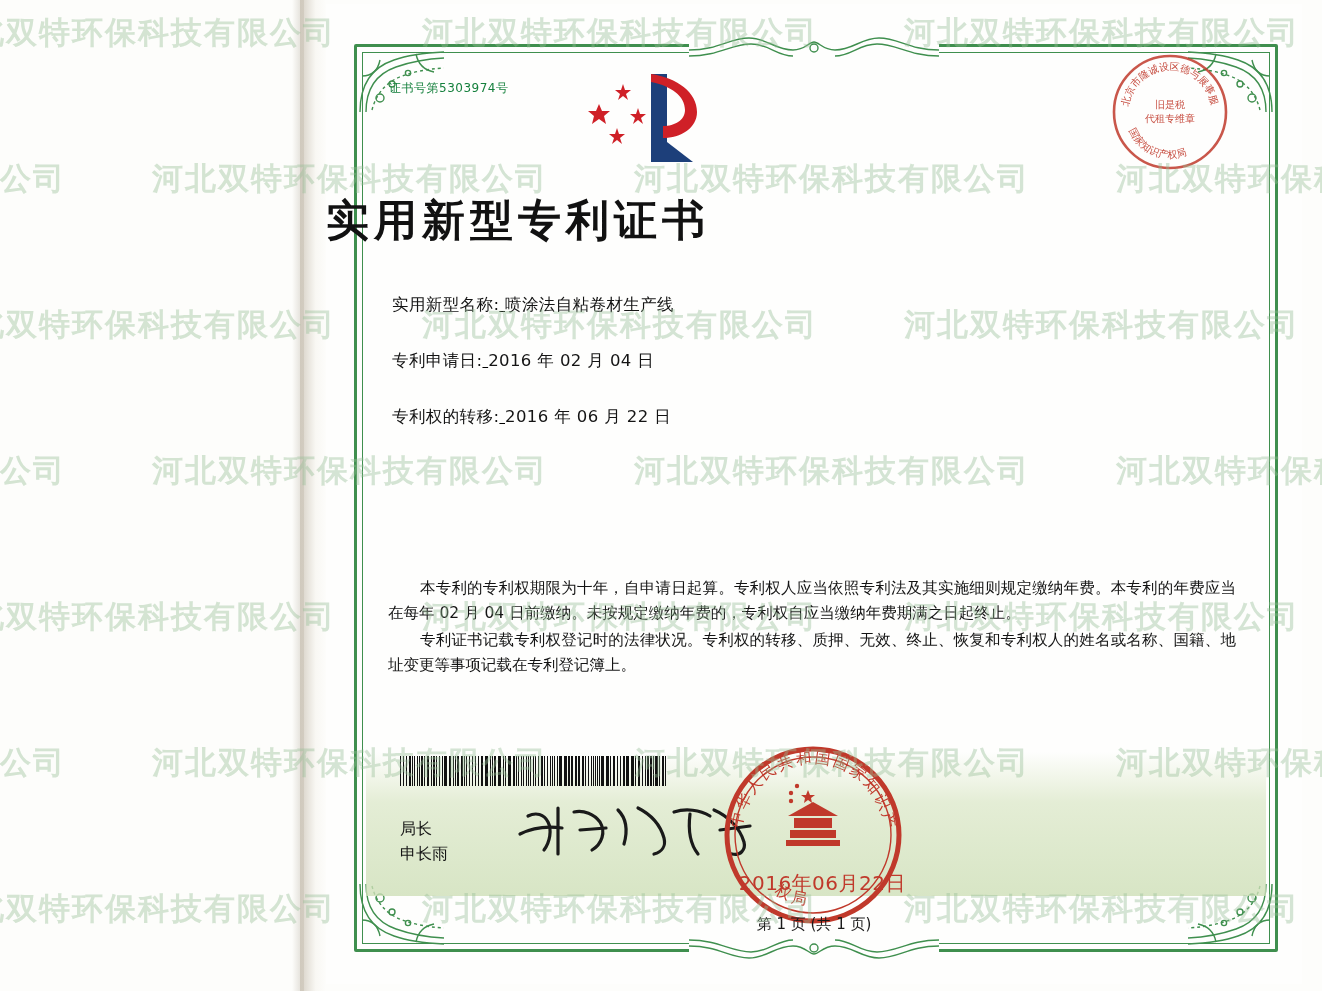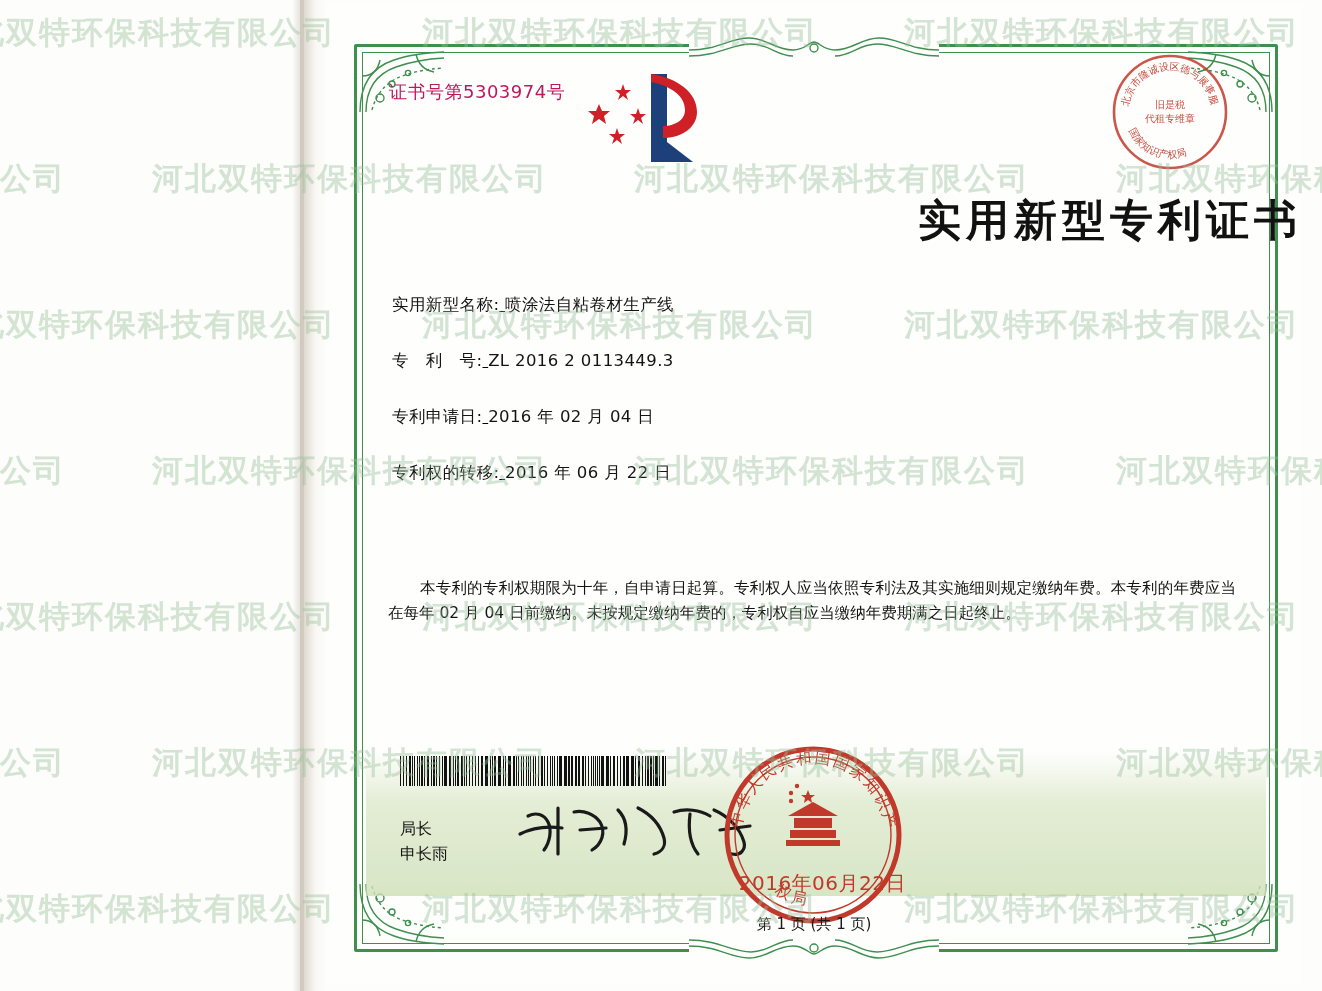--- a/index.html
+++ b/index.html
@@ -112,8 +112,8 @@
     position: absolute;
     left: 63px;
     top: 76px;
-    font-size: 18px;
-    color: #be185d;
+    font-size: 12px;
+    color: #15803d;
     letter-spacing: 0.5px;
     font-family: "DejaVu Sans", sans-serif;
   }

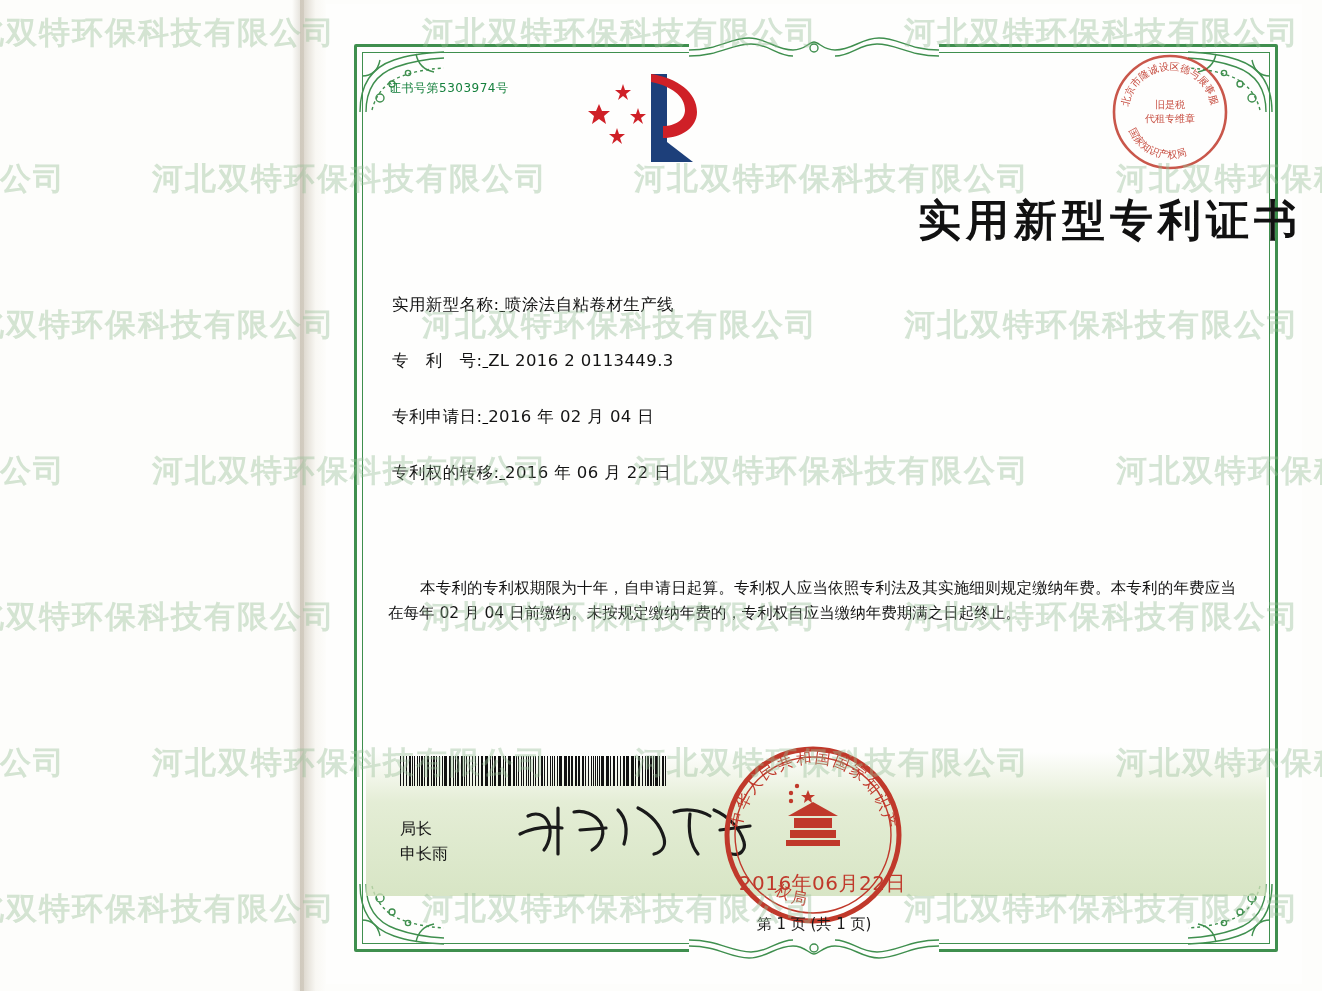--- a/index.html
+++ b/index.html
@@ -141,7 +141,7 @@
     left: 0;
     right: 0;
     top: 188px;
-    text-align: right;
+    text-align: left;
     font-size: 43px;
     font-weight: bold;
     letter-spacing: 5px;

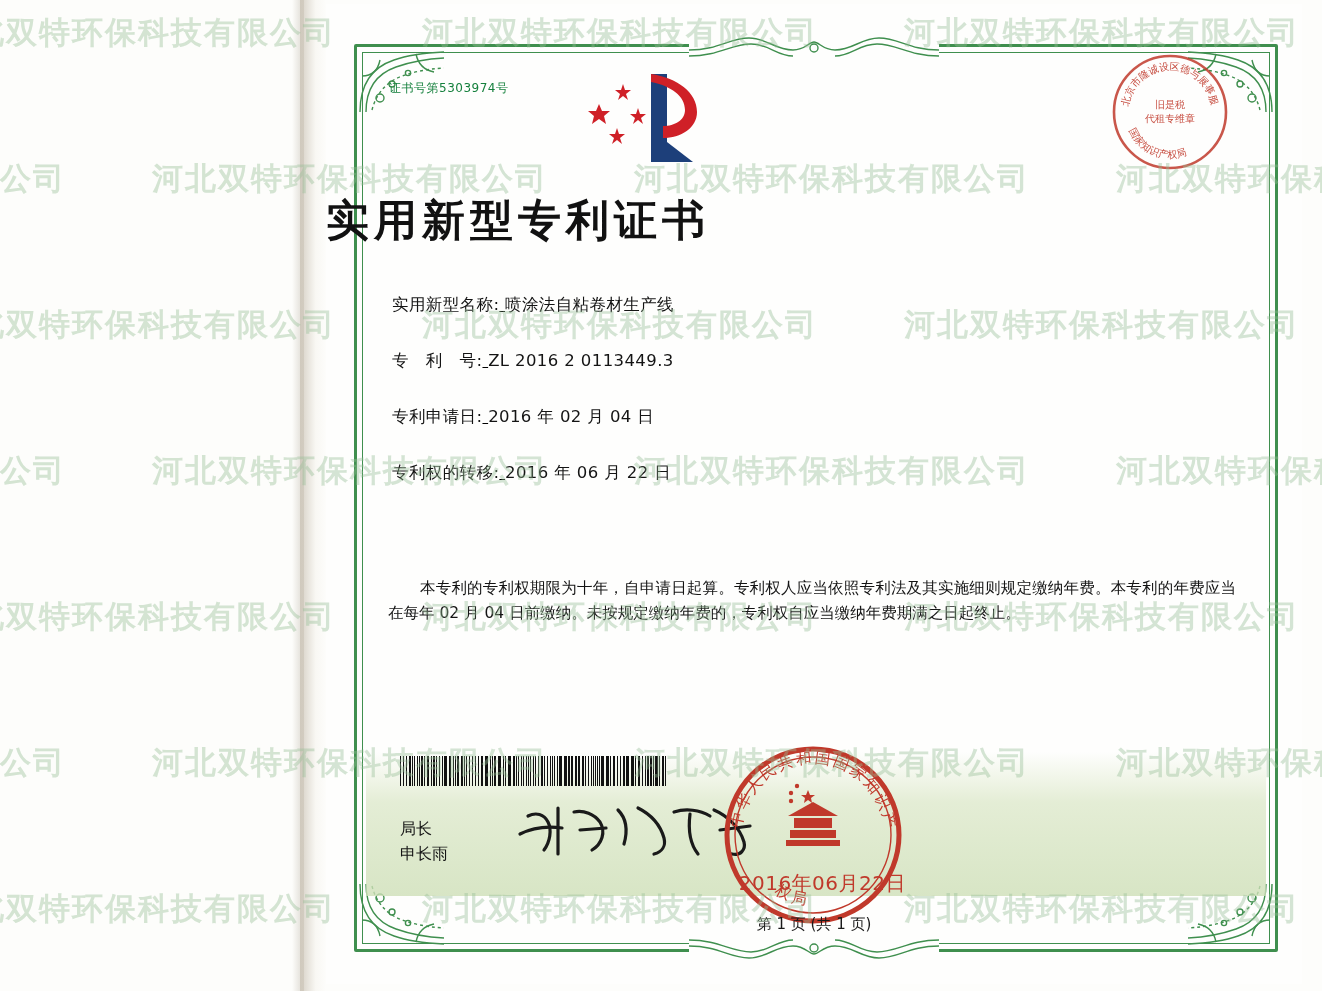--- a/index.html
+++ b/index.html
@@ -389,10 +389,6 @@
         <span class="val">喷涂法自粘卷材生产线</span>
       </div>
       <div class="field">
-        <span class="lbl">专　利　号:</span>
-        <span class="val">ZL 2016 2 0113449.3</span>
-      </div>
-      <div class="field">
         <span class="lbl">专利申请日:</span>
         <span class="val">2016 年 02 月 04 日</span>
       </div>

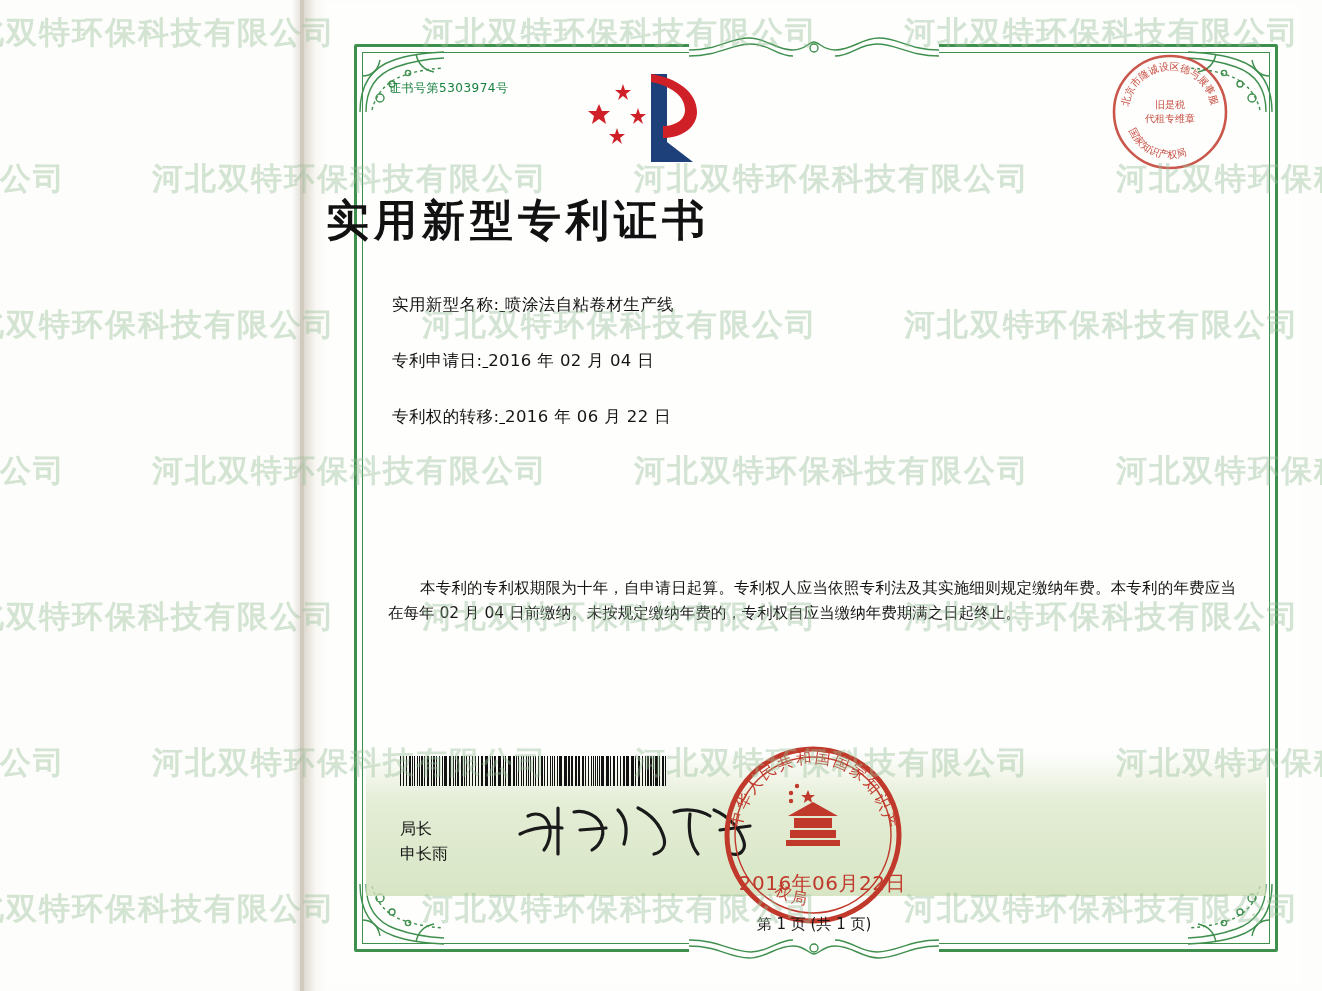--- a/index.html
+++ b/index.html
@@ -400,6 +400,7 @@
 
     <div class="paras">
       <p>本专利的专利权期限为十年，自申请日起算。专利权人应当依照专利法及其实施细则规定缴纳年费。本专利的年费应当在每年 02 月 04 日前缴纳。未按规定缴纳年费的，专利权自应当缴纳年费期满之日起终止。</p>
+      <p>专利证书记载专利权登记时的法律状况。专利权的转移、质押、无效、终止、恢复和专利权人的姓名或名称、国籍、地址变更等事项记载在专利登记簿上。</p>
     </div>
 
     <div class="green-band"></div>

